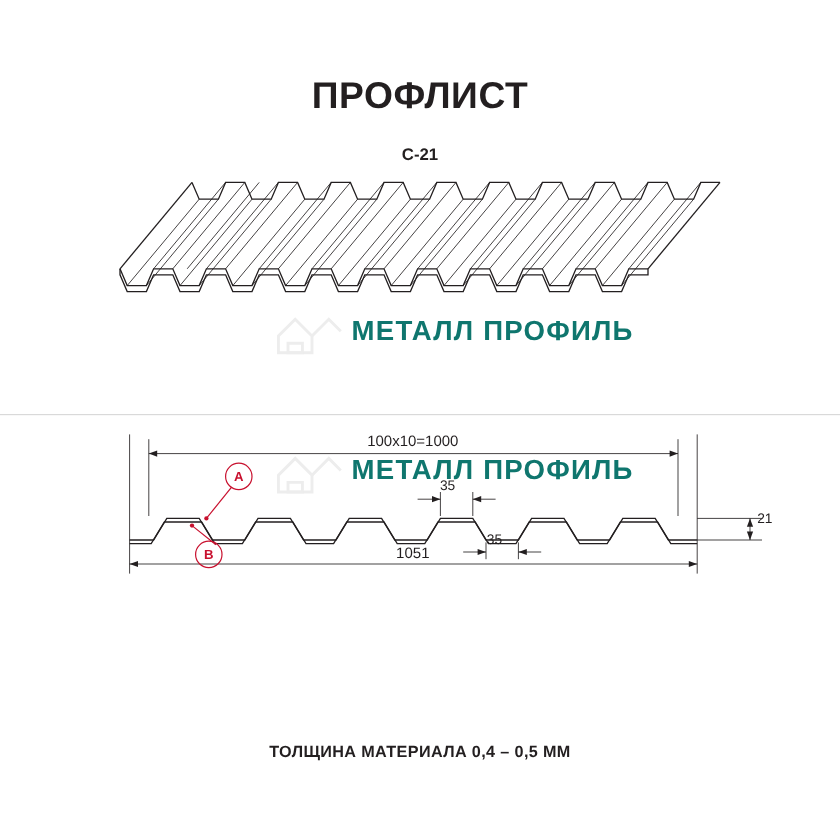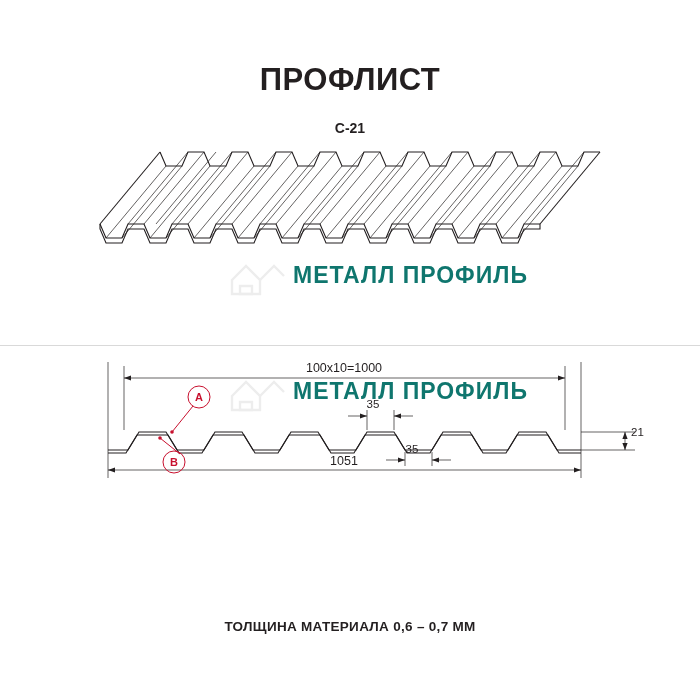--- a/index.html
+++ b/index.html
@@ -310,7 +310,7 @@
     </svg>
   </div>
 
-  <div class="footnote">ТОЛЩИНА МАТЕРИАЛА 0,6 – 0,7 ММ</div>
+  <div class="footnote">ТОЛЩИНА МАТЕРИАЛА 0,4 – 0,5 ММ</div>
 
 </div>
 

